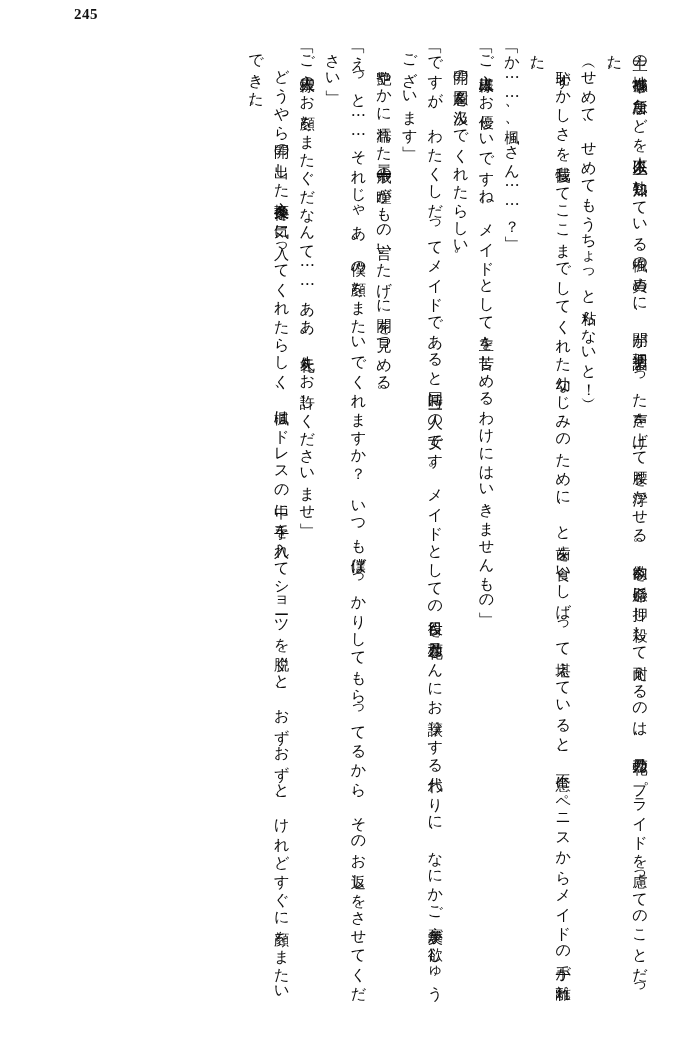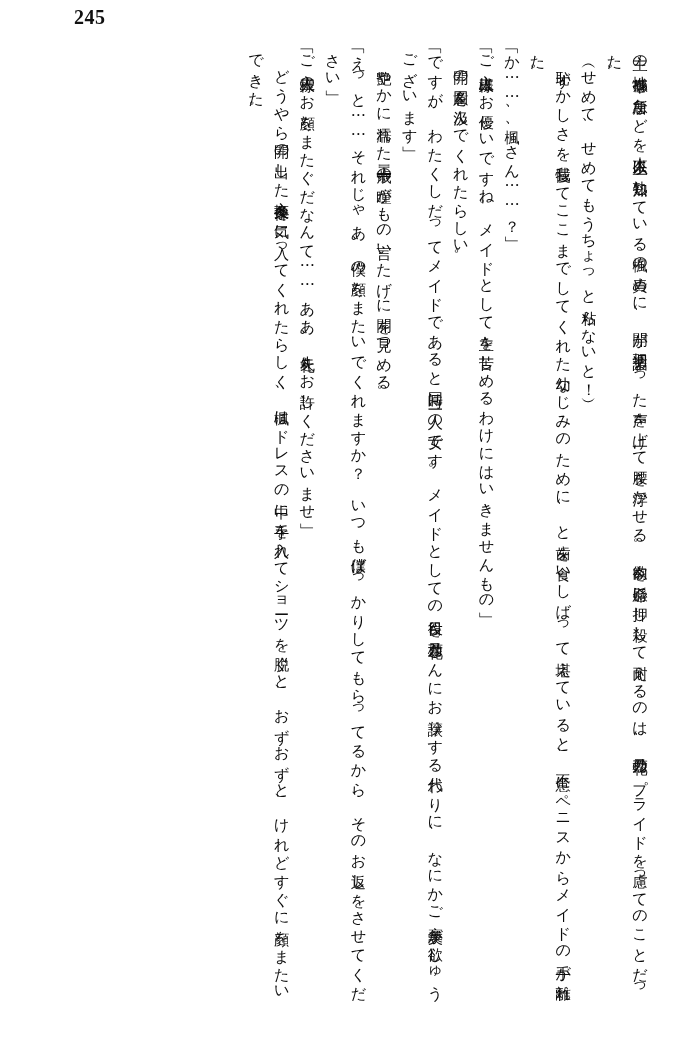--- a/index.html
+++ b/index.html
@@ -22,7 +22,7 @@
     top: 6px;
     left: 74px;
     font-family: "Liberation Serif", "DejaVu Serif", serif;
-    font-size: 20px;
+    font-size: 15px;
     font-weight: bold;
     color: #111111;
     letter-spacing: 0.5px;

